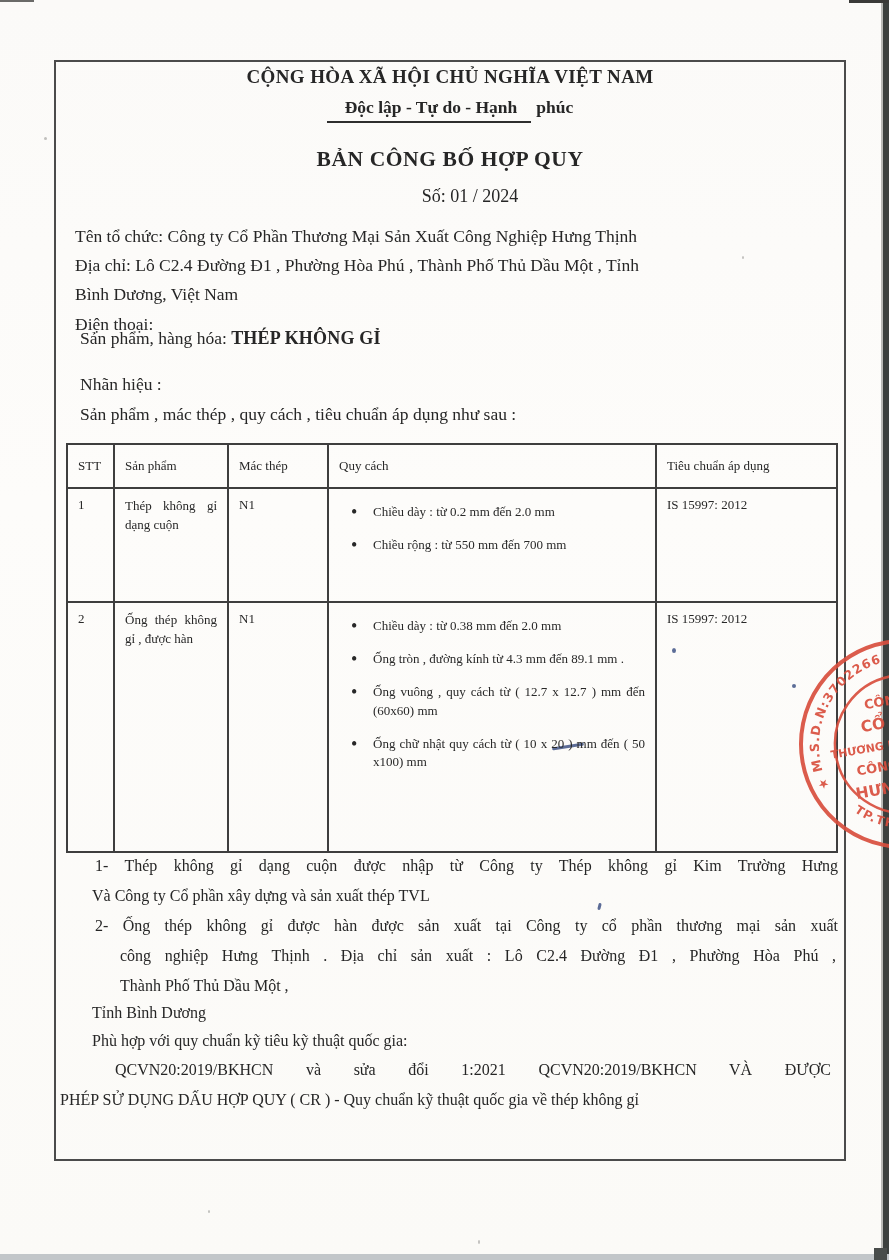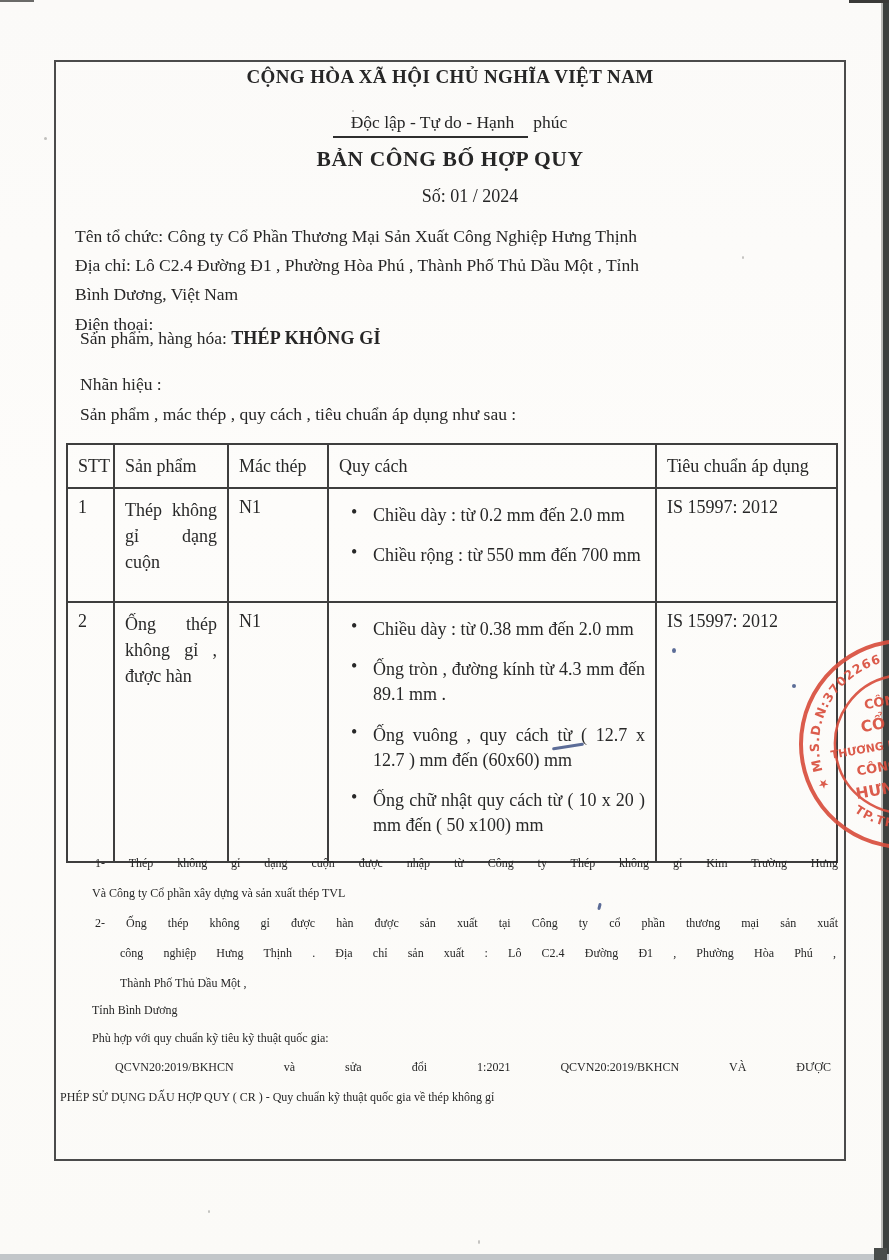--- a/index.html
+++ b/index.html
@@ -28,7 +28,7 @@
   .abs{position:absolute;}
   .centered{left:0;width:788px;text-align:center;}
   .nat1{top:4px;font-weight:bold;font-size:19px;letter-spacing:.4px;}
-  .nat2{top:50px;font-weight:normal;font-size:17.5px;}
+  .nat2{top:35px;font-weight:bold;font-size:17.5px;}
   .nat2 .u{display:inline-block;border-bottom:2px solid #2e2e2e;padding:0 14px 3px 18px;}
   .nat2 .tail{margin-left:5px;}
   .doc-title{top:85px;font-weight:bold;font-size:21.5px;letter-spacing:.6px;}

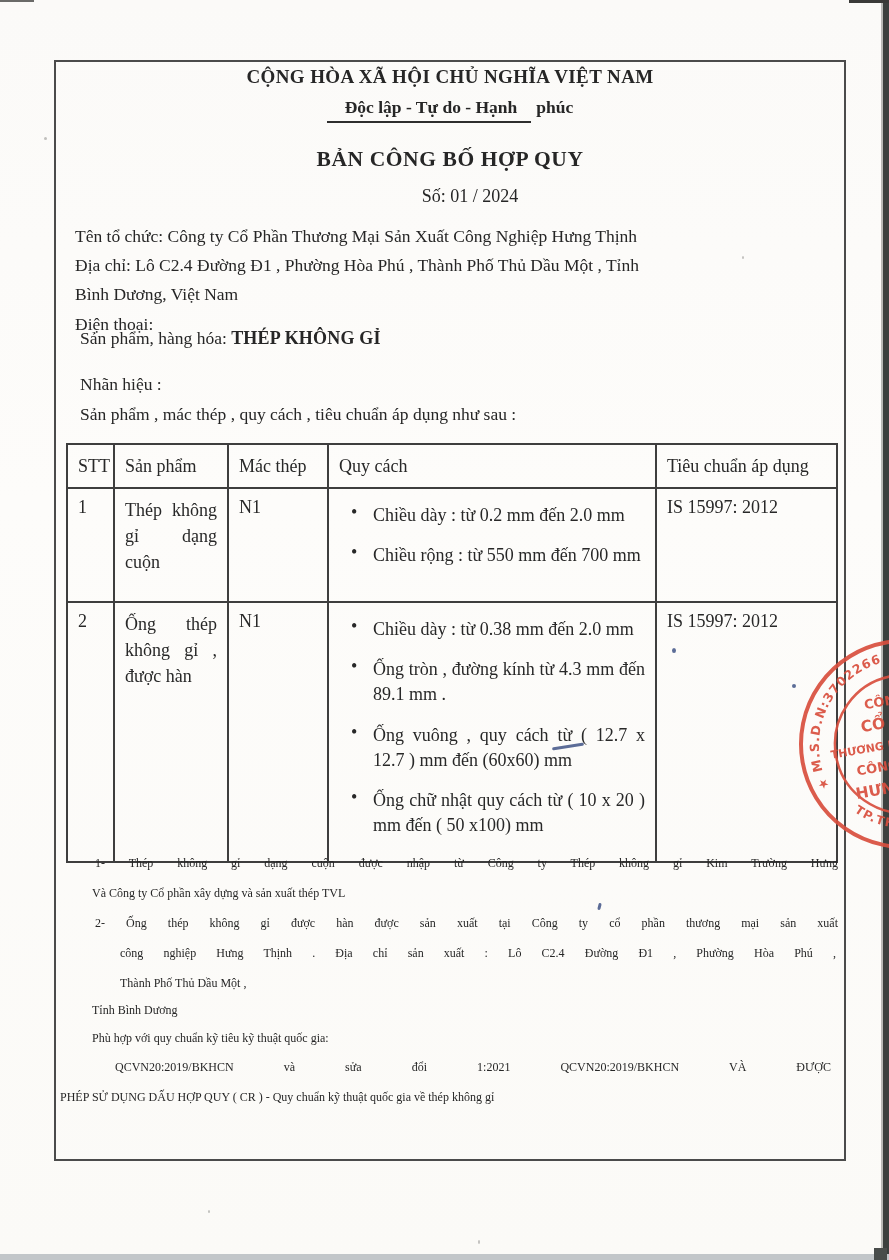--- a/index.html
+++ b/index.html
@@ -47,7 +47,7 @@
   table.spec{
     position:absolute;left:10px;top:381px;width:770px;
     border-collapse:collapse;table-layout:fixed;
-    font-size:18px;color:#282828;
+    font-size:13px;color:#282828;
   }
   table.spec th,table.spec td{
     border:2px solid #3e3e3e;vertical-align:top;

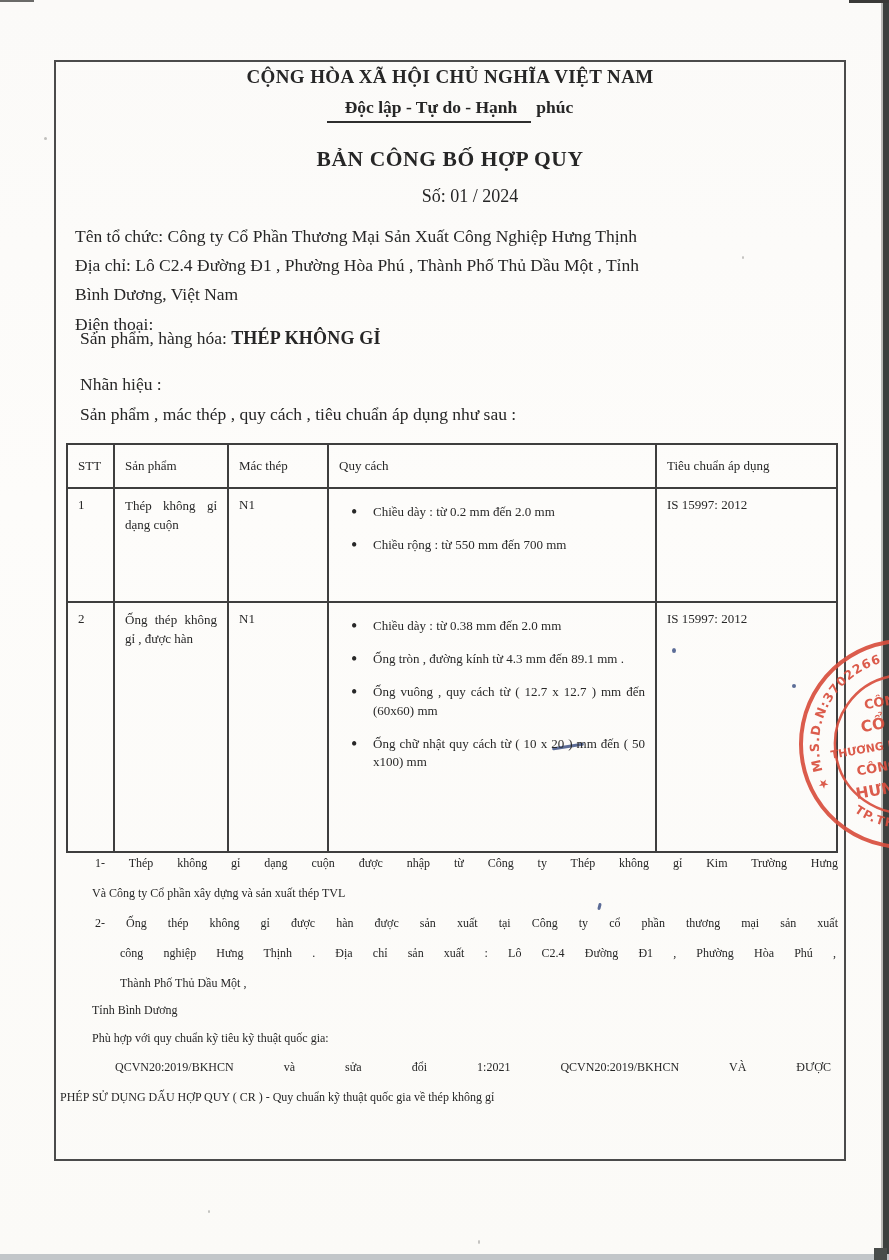--- a/index.html
+++ b/index.html
@@ -65,7 +65,7 @@
   .blt .blt-text{display:block;text-align:justify;text-align-last:left;line-height:1.4;}
   td.c-tc{padding-top:10px;}
 
-  .note{font-size:12px;line-height:1.3;}
+  .note{font-size:16px;line-height:1.3;}
   .just{text-align:justify;text-align-last:justify;}
   .n1l1{left:39px;top:794px;width:743px;}
   .n1l2{left:36px;top:824px;width:743px;}

